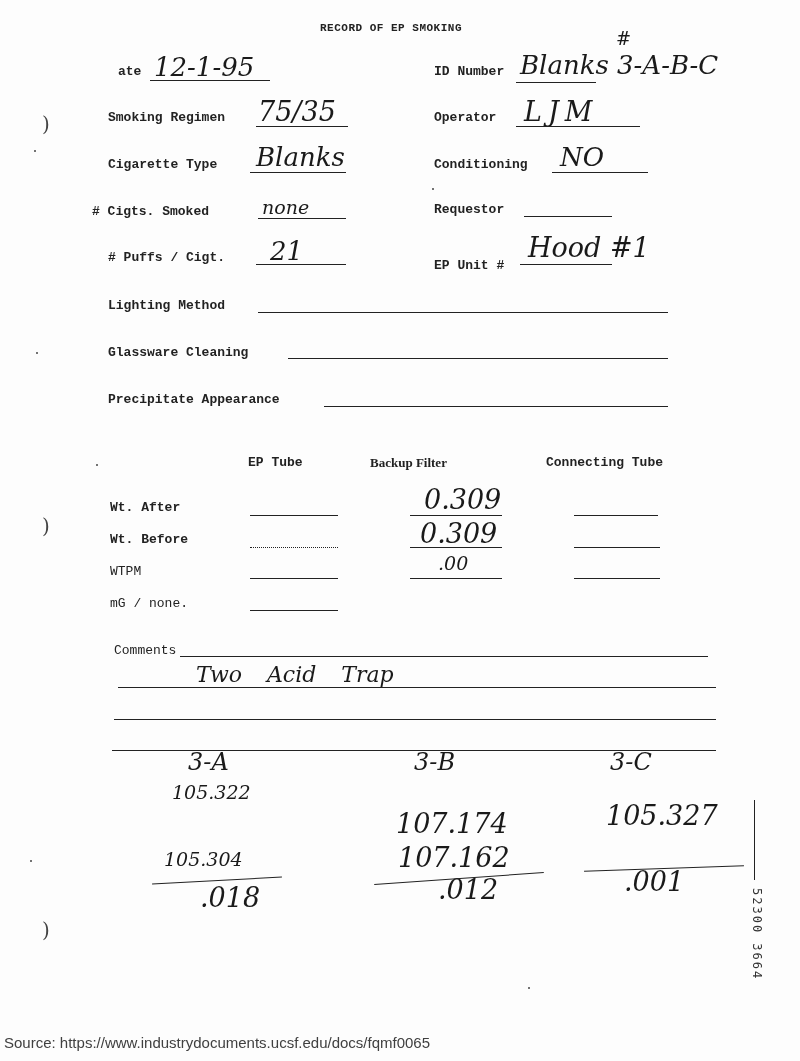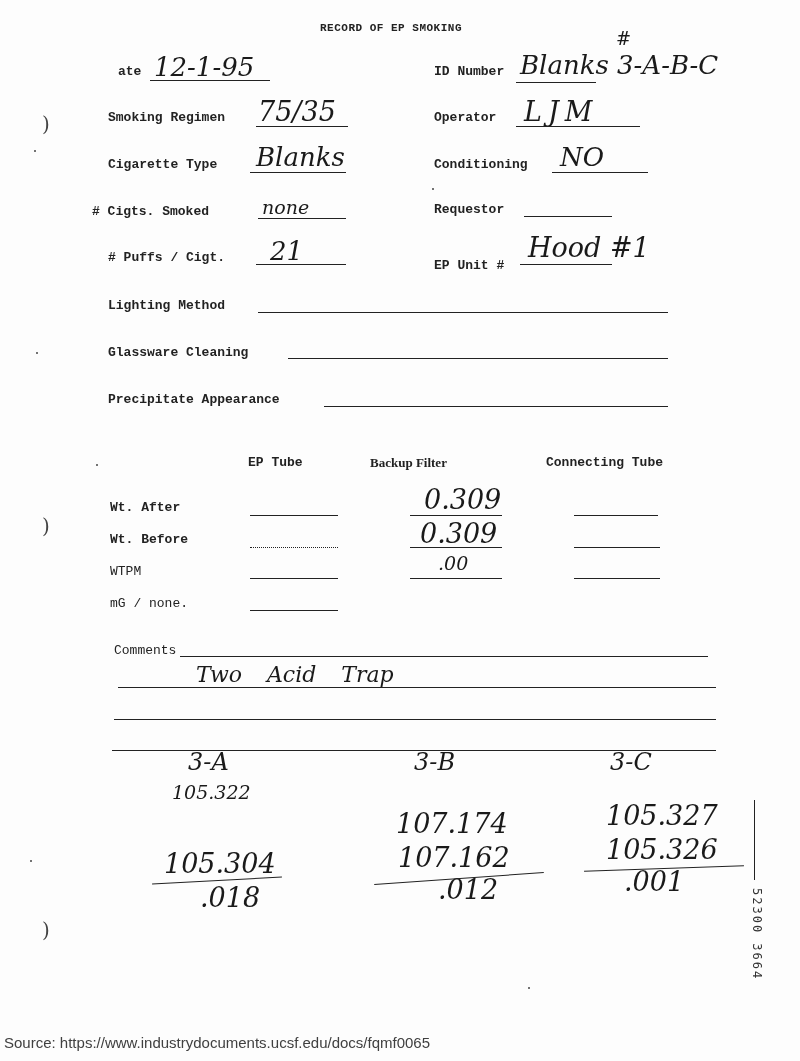--- a/index.html
+++ b/index.html
@@ -120,7 +120,7 @@
   <div class="hand" style="left:610px; top:748px; font-size:24px;">3-C</div>
 
   <div class="hand" style="left:172px; top:781px; font-size:19px;">105.322</div>
-  <div class="hand" style="left:164px; top:848px; font-size:27px;">105.304</div>
+  <div class="hand" style="left:164px; top:848px; font-size:19px;">105.304</div>
   <div class="line" style="left:152px; top:880px; width:130px; transform:rotate(-3deg);"></div>
   <div class="hand" style="left:200px; top:882px; font-size:27px;">.018</div>
 

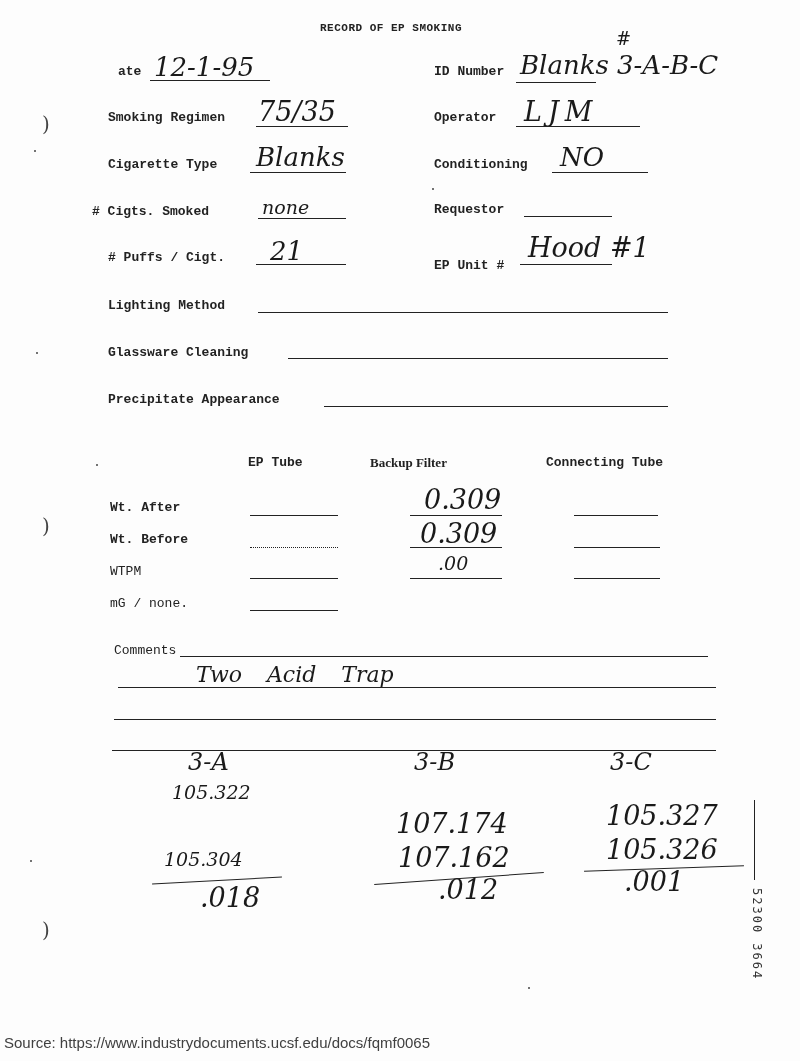--- a/index.html
+++ b/index.html
@@ -130,7 +130,6 @@
   <div class="hand" style="left:438px; top:874px; font-size:27px;">.012</div>
 
   <div class="hand" style="left:606px; top:800px; font-size:27px;">105.327</div>
-  <div class="hand" style="left:606px; top:834px; font-size:27px;">105.326</div>
   <div class="line" style="left:584px; top:868px; width:160px; transform:rotate(-2deg);"></div>
   <div class="hand" style="left:624px; top:866px; font-size:27px;">.001</div>
 

